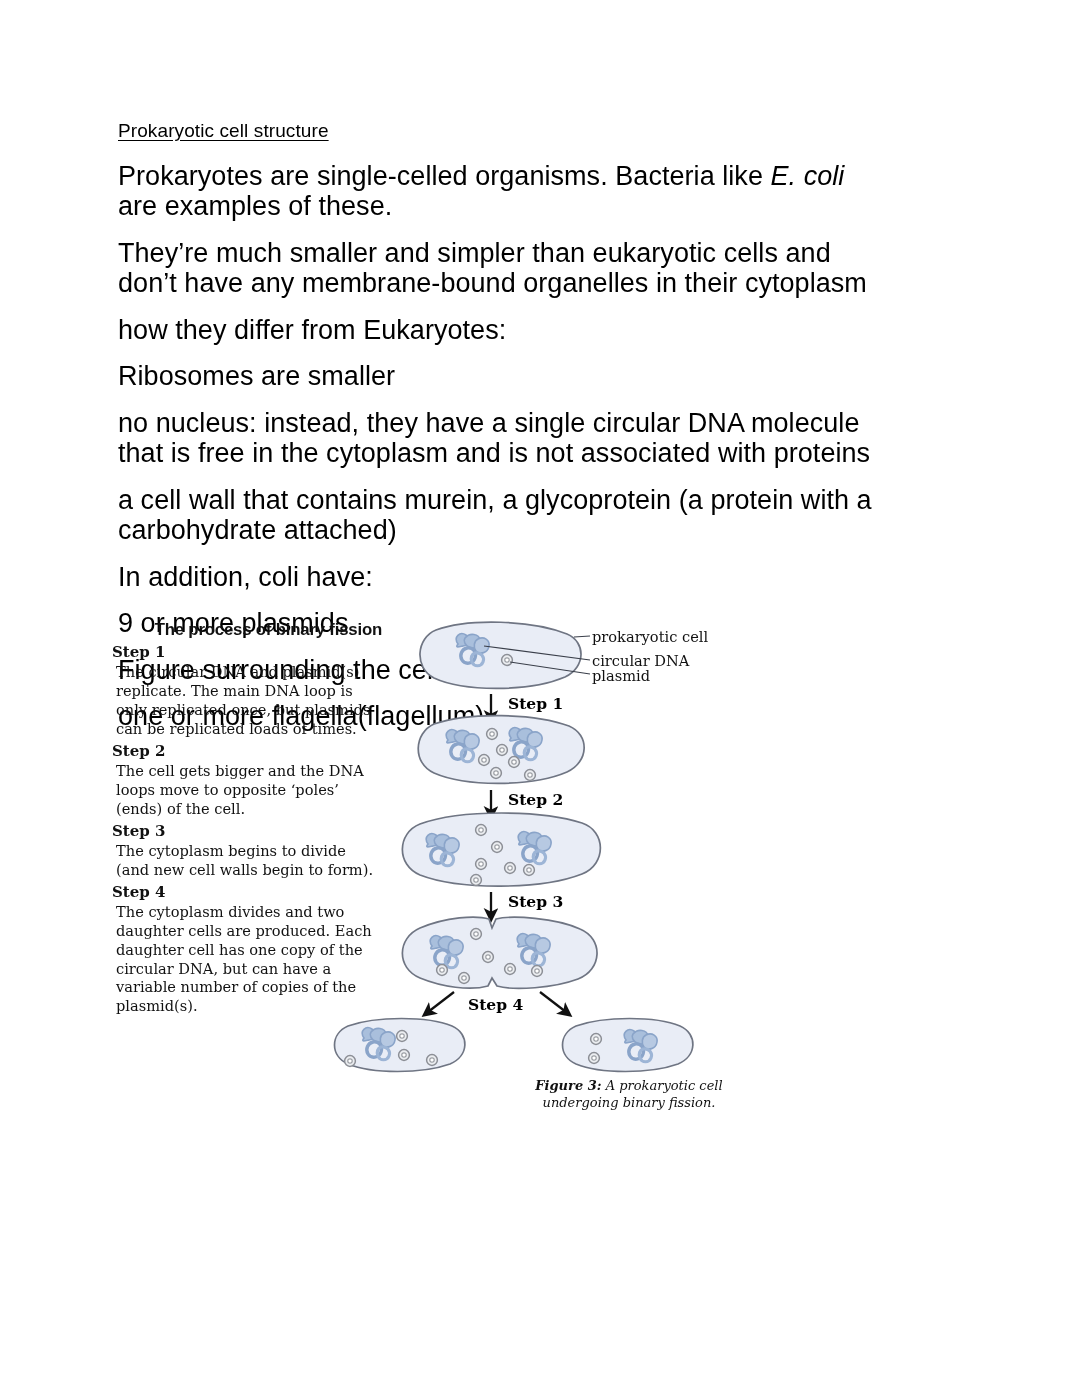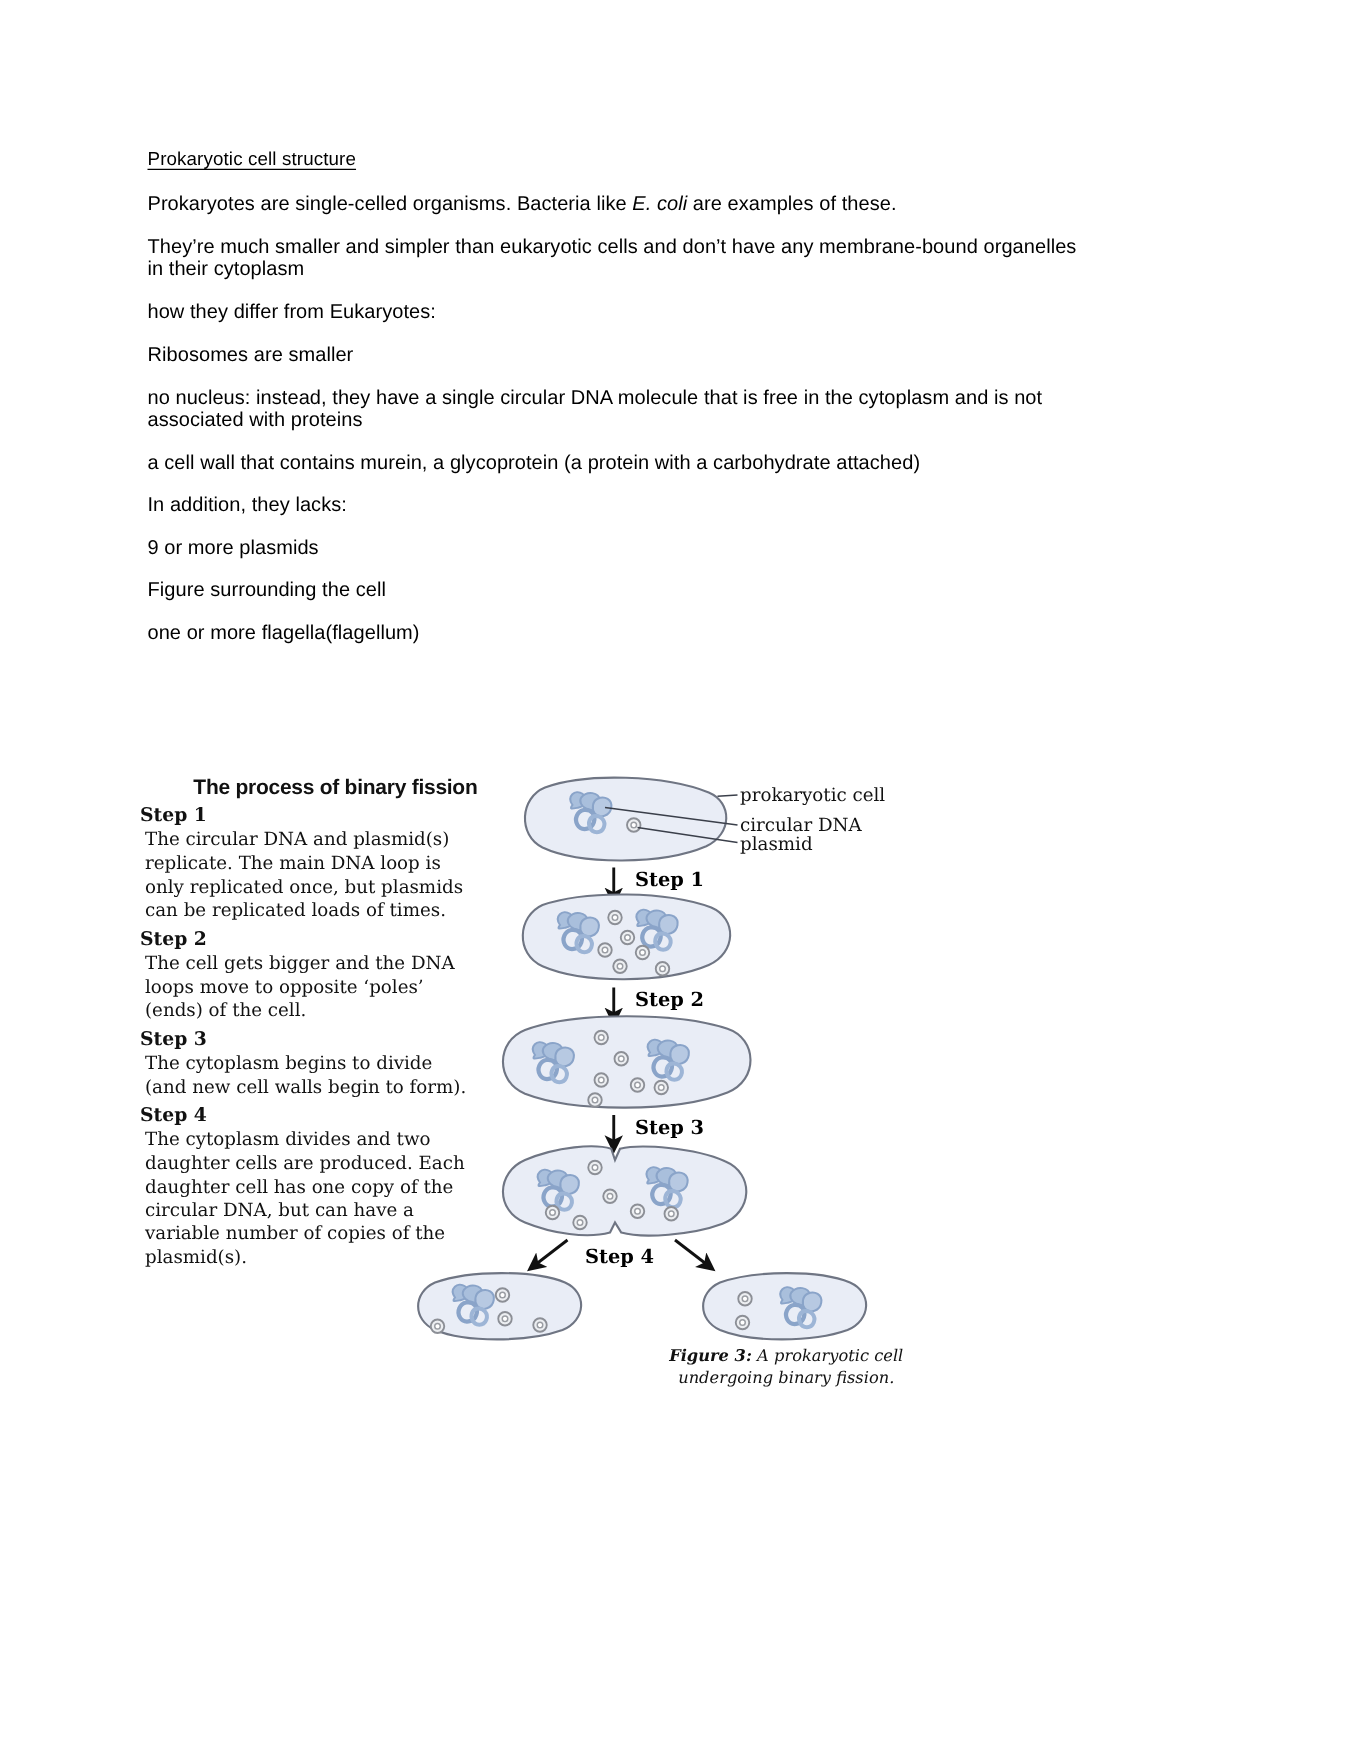--- a/index.html
+++ b/index.html
@@ -25,7 +25,7 @@
     width: 760px;
   }
   .doc-title {
-    font-size: 15px;
+    font-size: 19px;
     line-height: 1.35;
     text-decoration: underline;
     text-underline-offset: 3px;

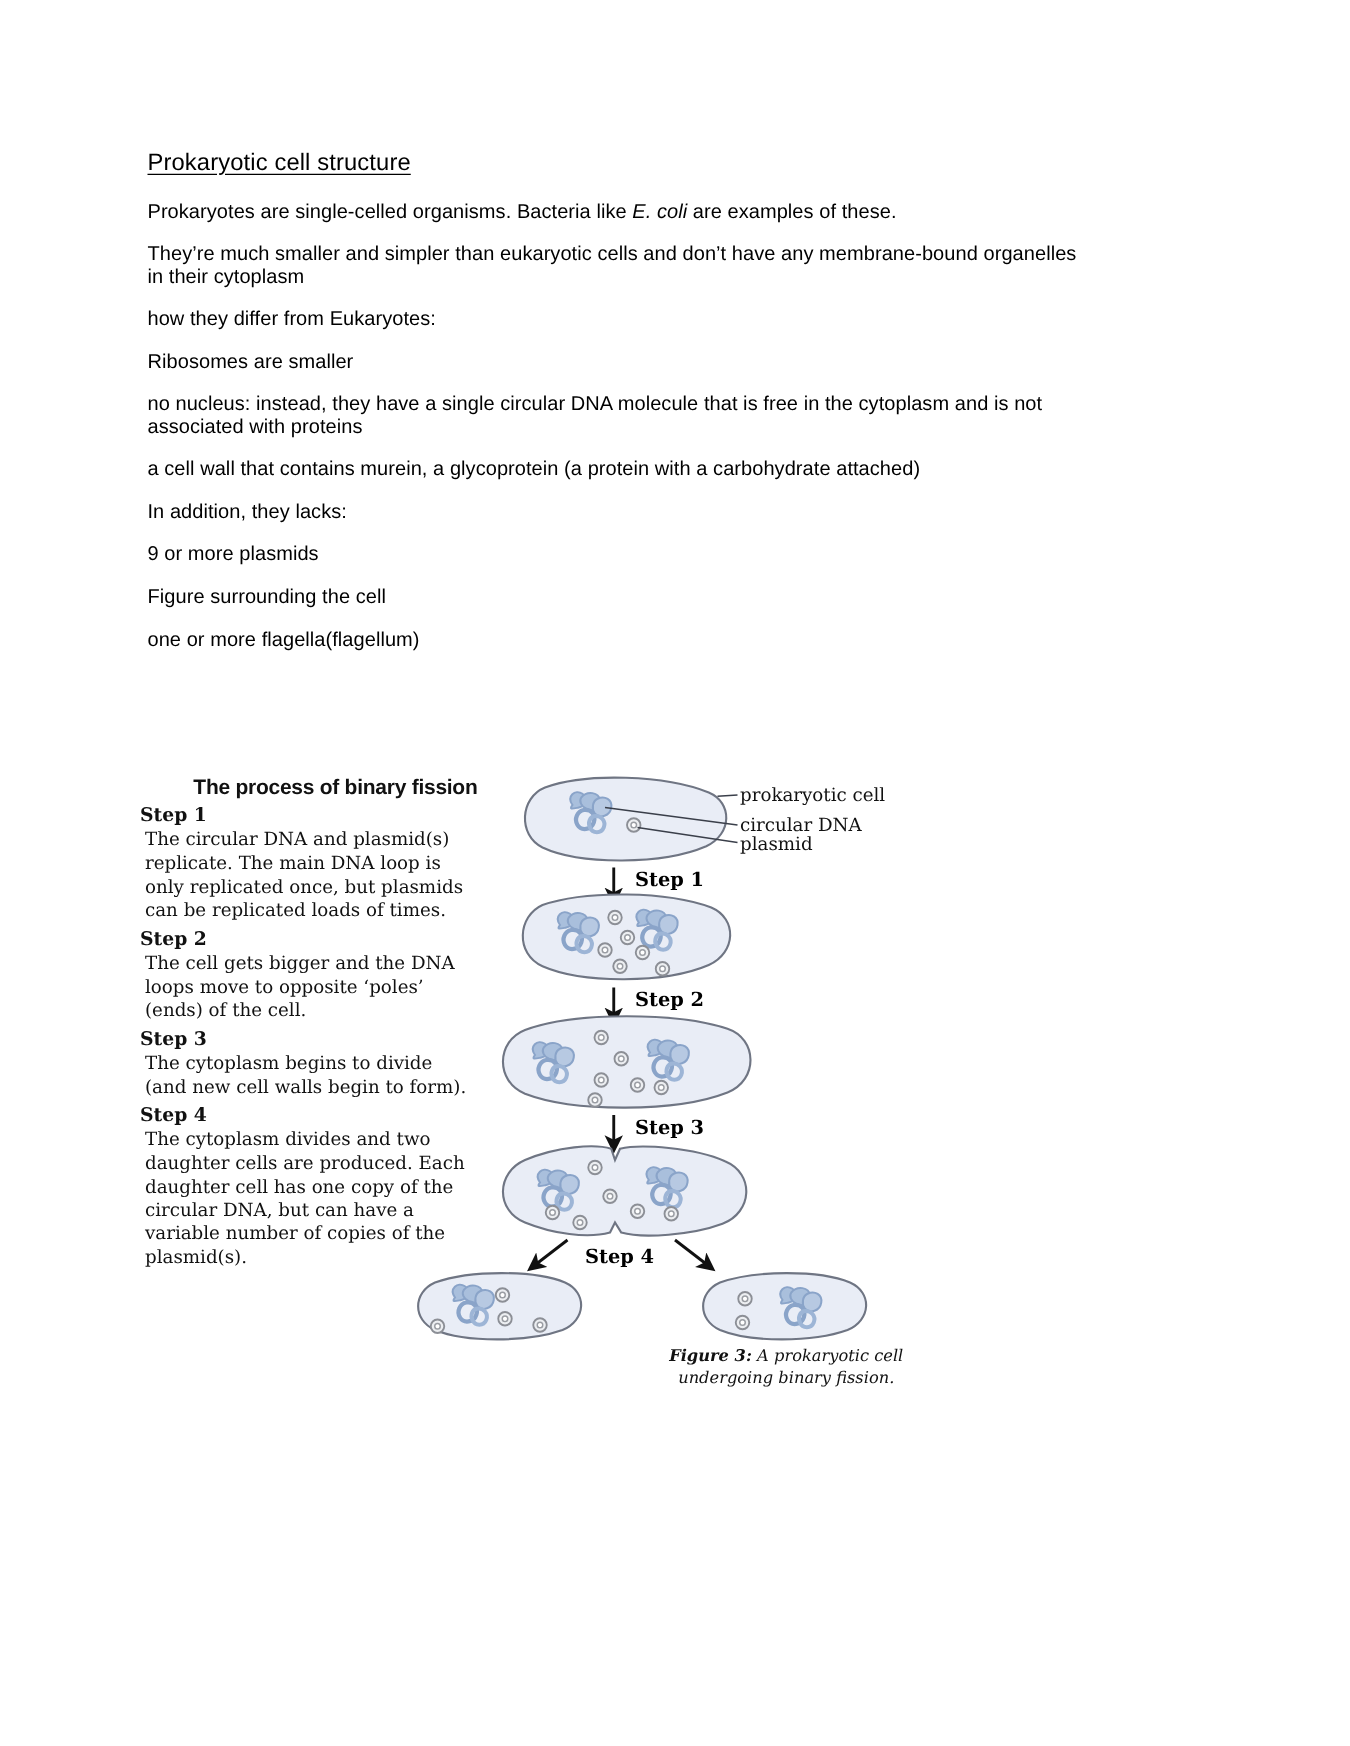--- a/index.html
+++ b/index.html
@@ -34,7 +34,7 @@
     letter-spacing: 0.1px;
   }
   .para {
-    font-size: 16px;
+    font-size: 27px;
     line-height: 1.13;
     margin: 0 0 16px 0;
     letter-spacing: 0.05px;

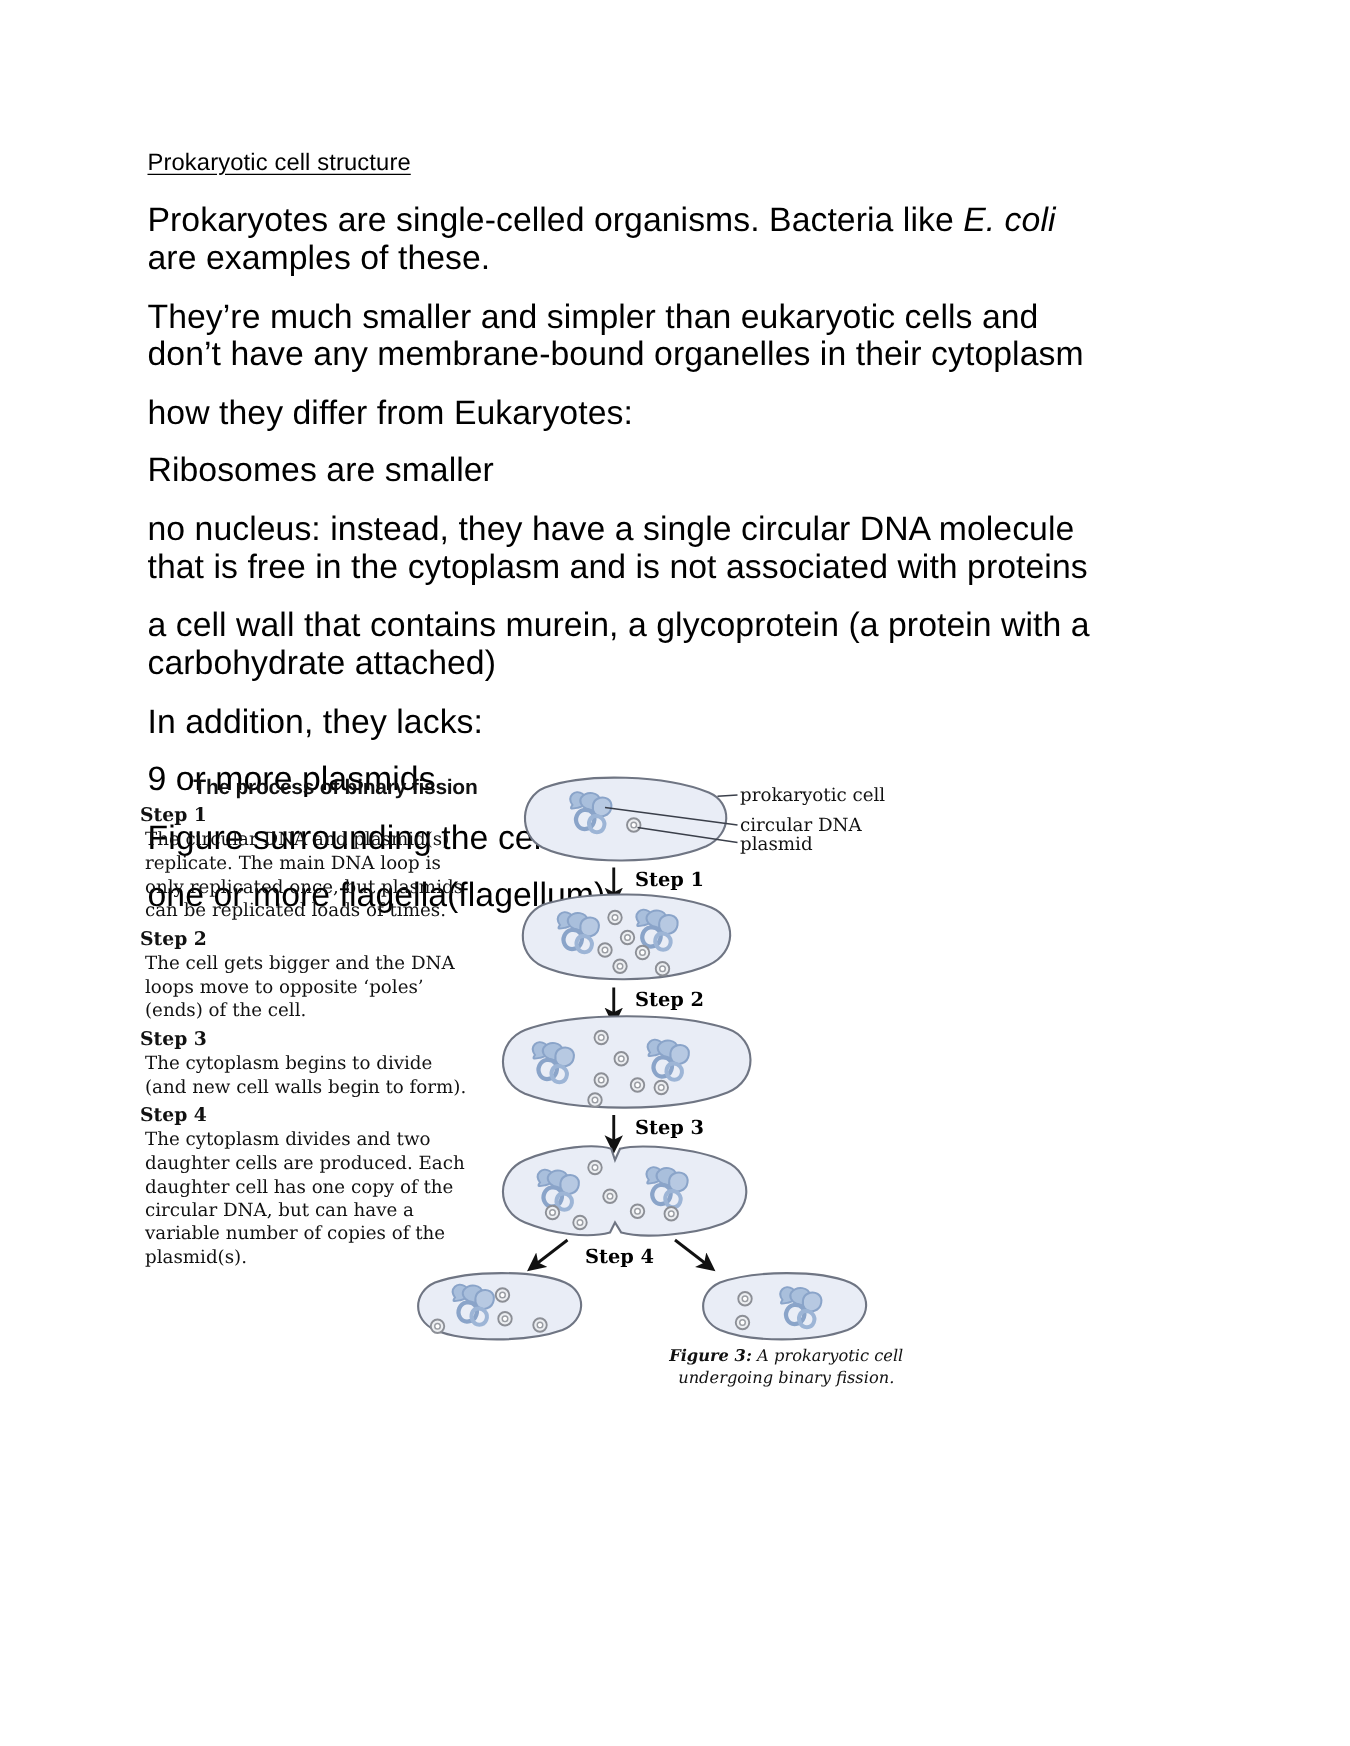--- a/index.html
+++ b/index.html
@@ -141,7 +141,7 @@
 
     <p class="para">a cell wall that contains murein, a glycoprotein (a protein with a carbohydrate attached)</p>
 
-    <p class="para">In addition, they lacks:</p>
+    <p class="para">In addition, coli have:</p>
 
     <p class="para">9 or more plasmids</p>
 

